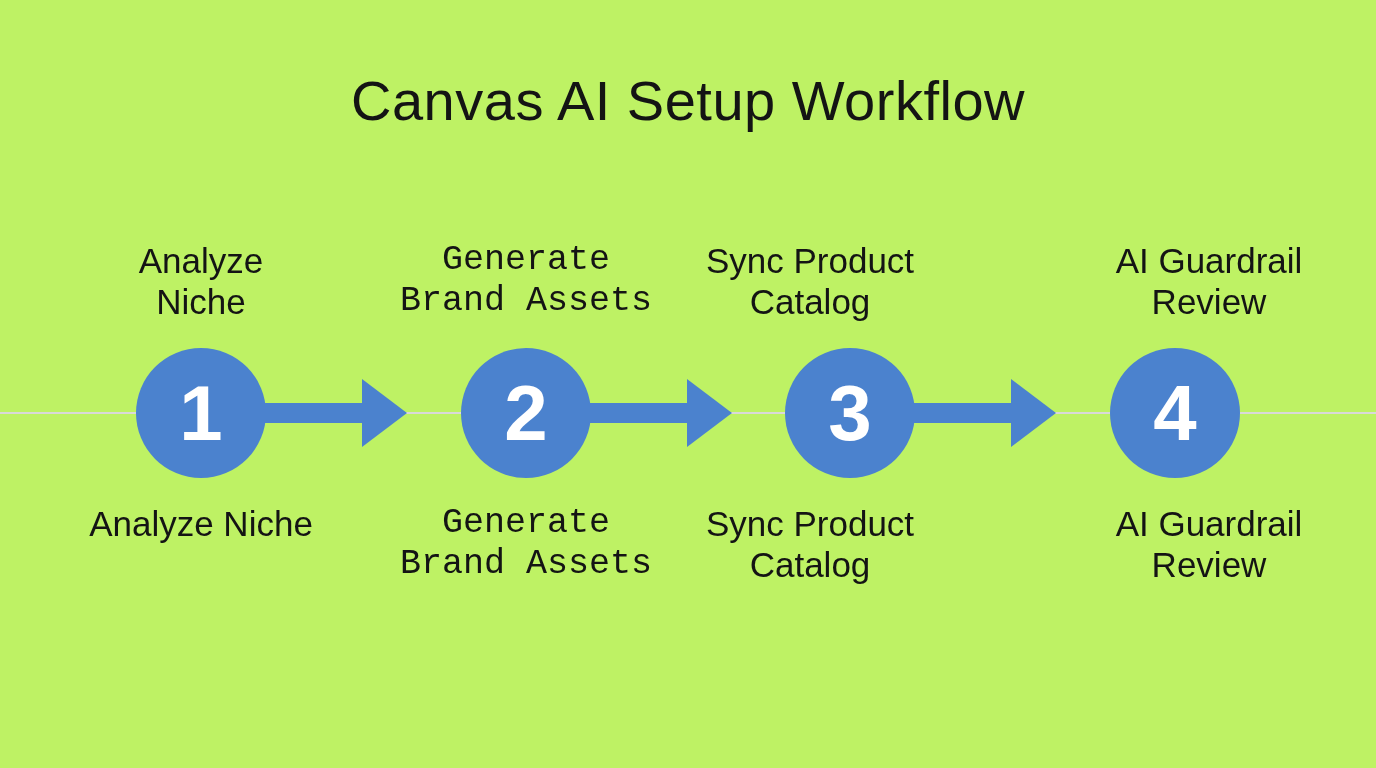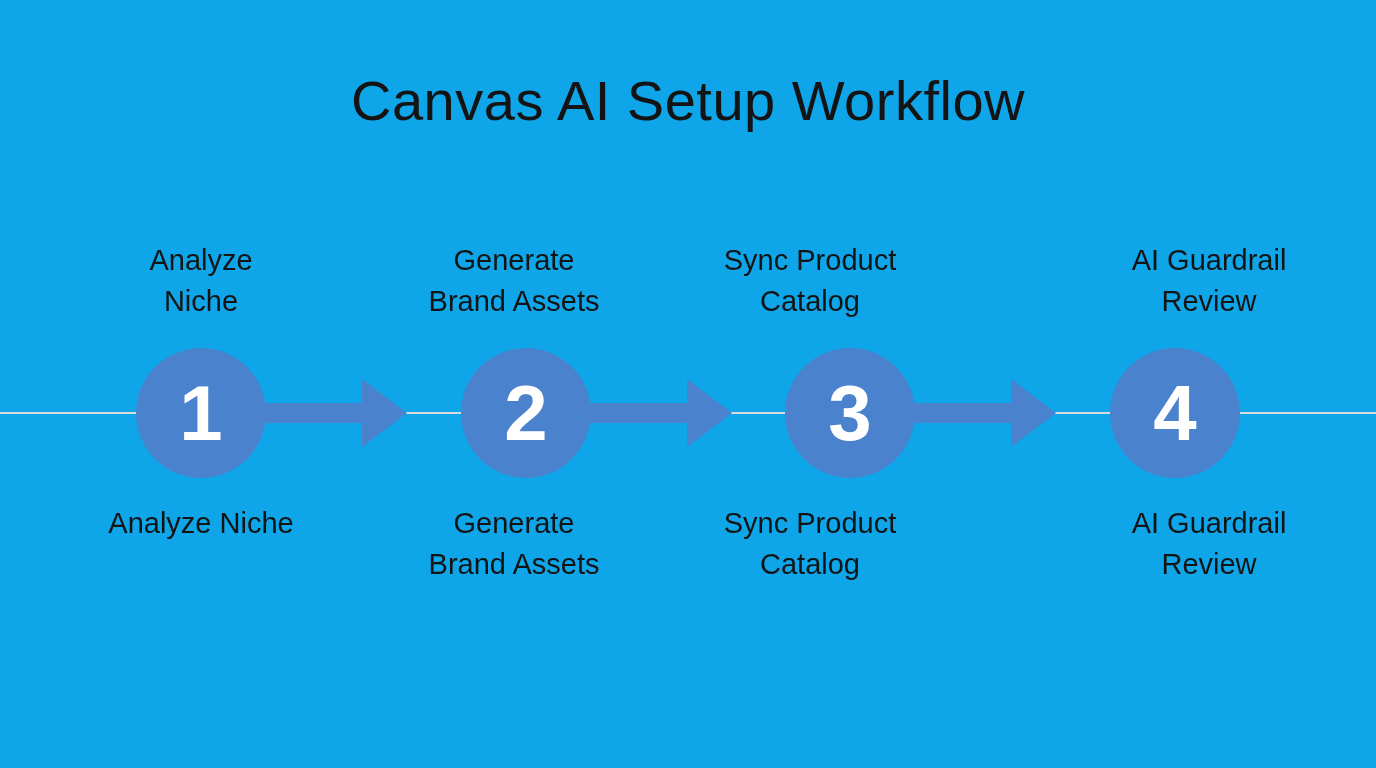--- a/index.html
+++ b/index.html
@@ -11,7 +11,7 @@
     position: relative;
     width: 1376px;
     height: 768px;
-    background: #0ea5e9;
+    background: #bef264;
     overflow: hidden;
     font-family: "Liberation Sans", sans-serif;
     color: var(--text, #141414);

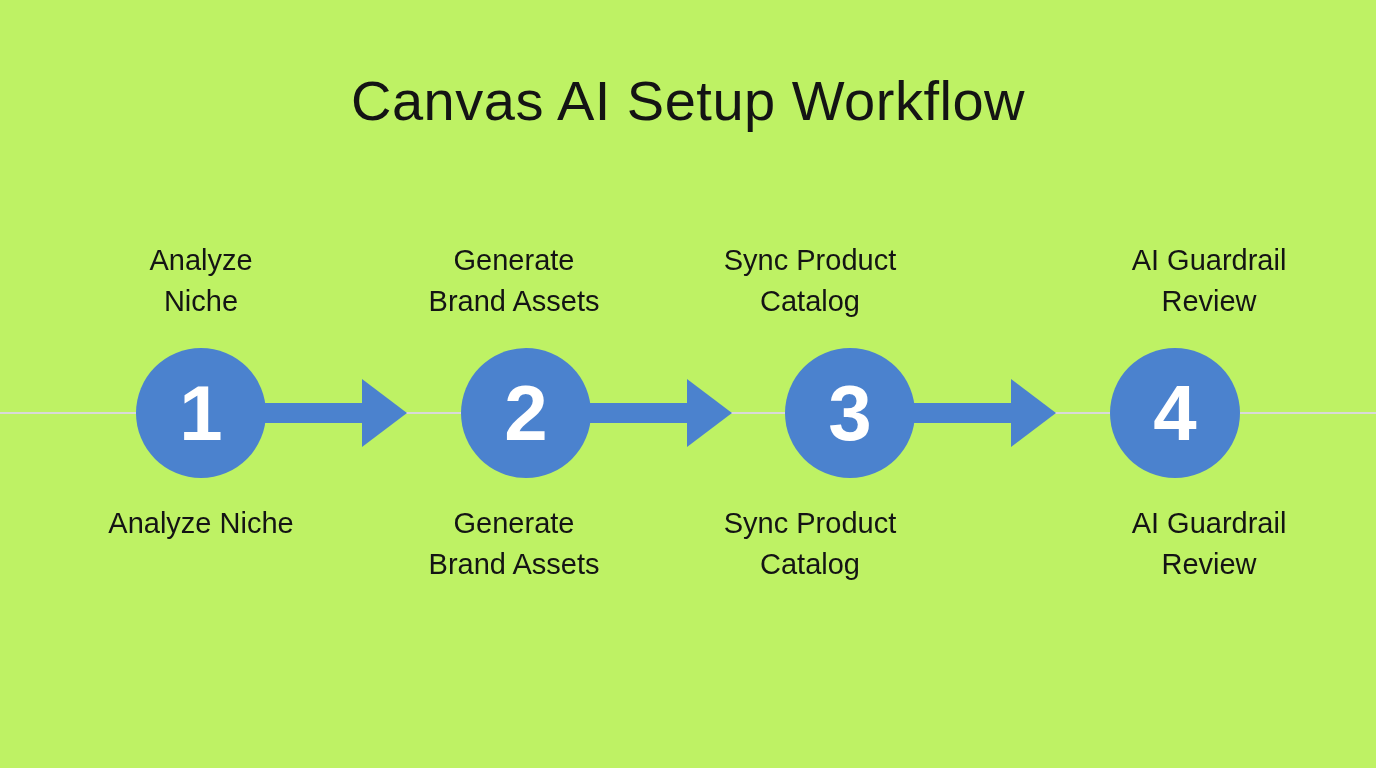--- a/index.html
+++ b/index.html
@@ -40,7 +40,7 @@
     position: absolute;
     width: 324px;
     text-align: center;
-    font-size: 29px;
+    font-size: 35px;
     line-height: 41px;
     font-weight: 400;
     white-space: pre-line;

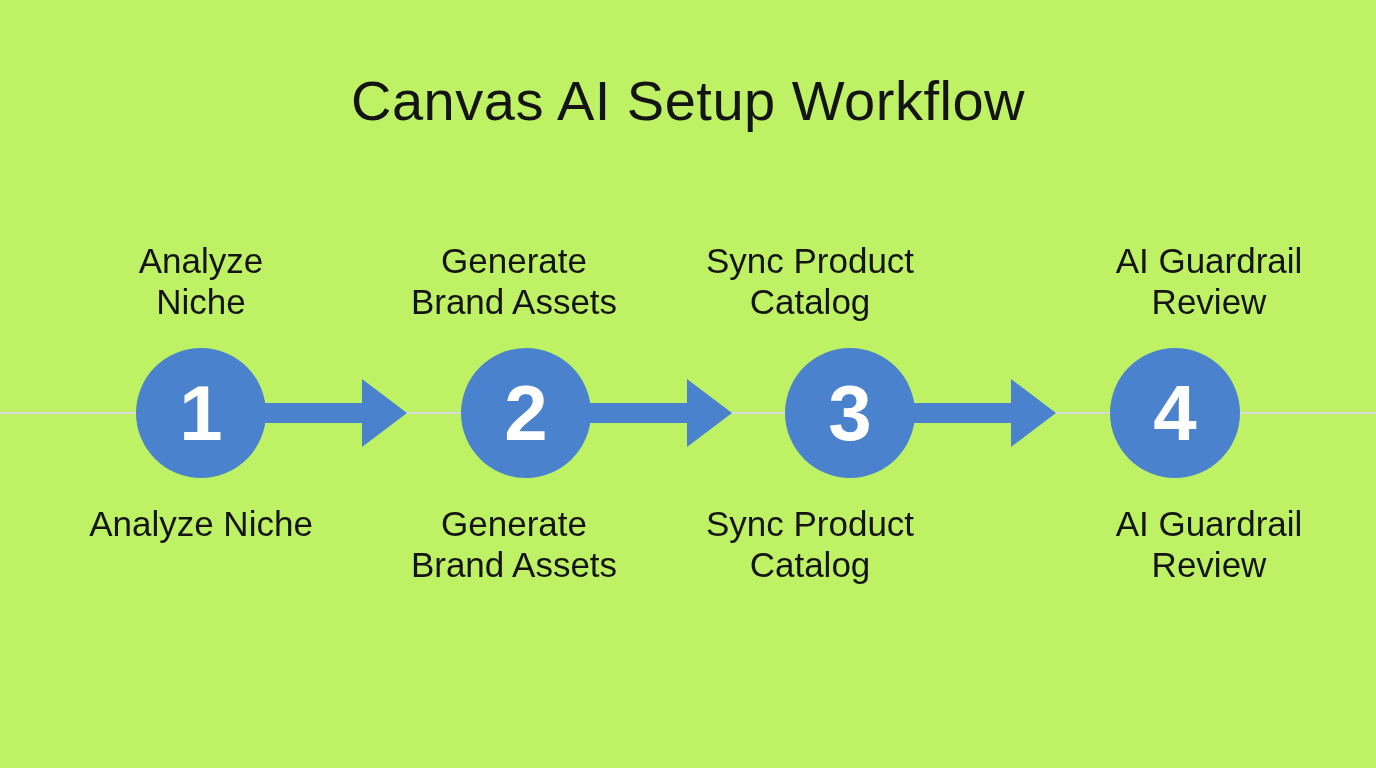--- a/index.html
+++ b/index.html
@@ -73,7 +73,7 @@
   }
   
   .lbl-0 { left: 39px; }   .cir-0 { left: 136px; }  .arw-0 { left: 262px; }
-  .lbl-1 { left: 352px; }  .cir-1 { left: 461px; }  .arw-1 { left: 587px; }
+  .lbl-1 { left: 364px; font-family: Liberation Mono, monospace; }  .cir-1 { left: 461px; }  .arw-1 { left: 587px; }
   .lbl-2 { left: 648px; }  .cir-2 { left: 785px; }  .arw-2 { left: 911px; }
   .lbl-3 { left: 1047px; } .cir-3 { left: 1110px; }
 </style>

